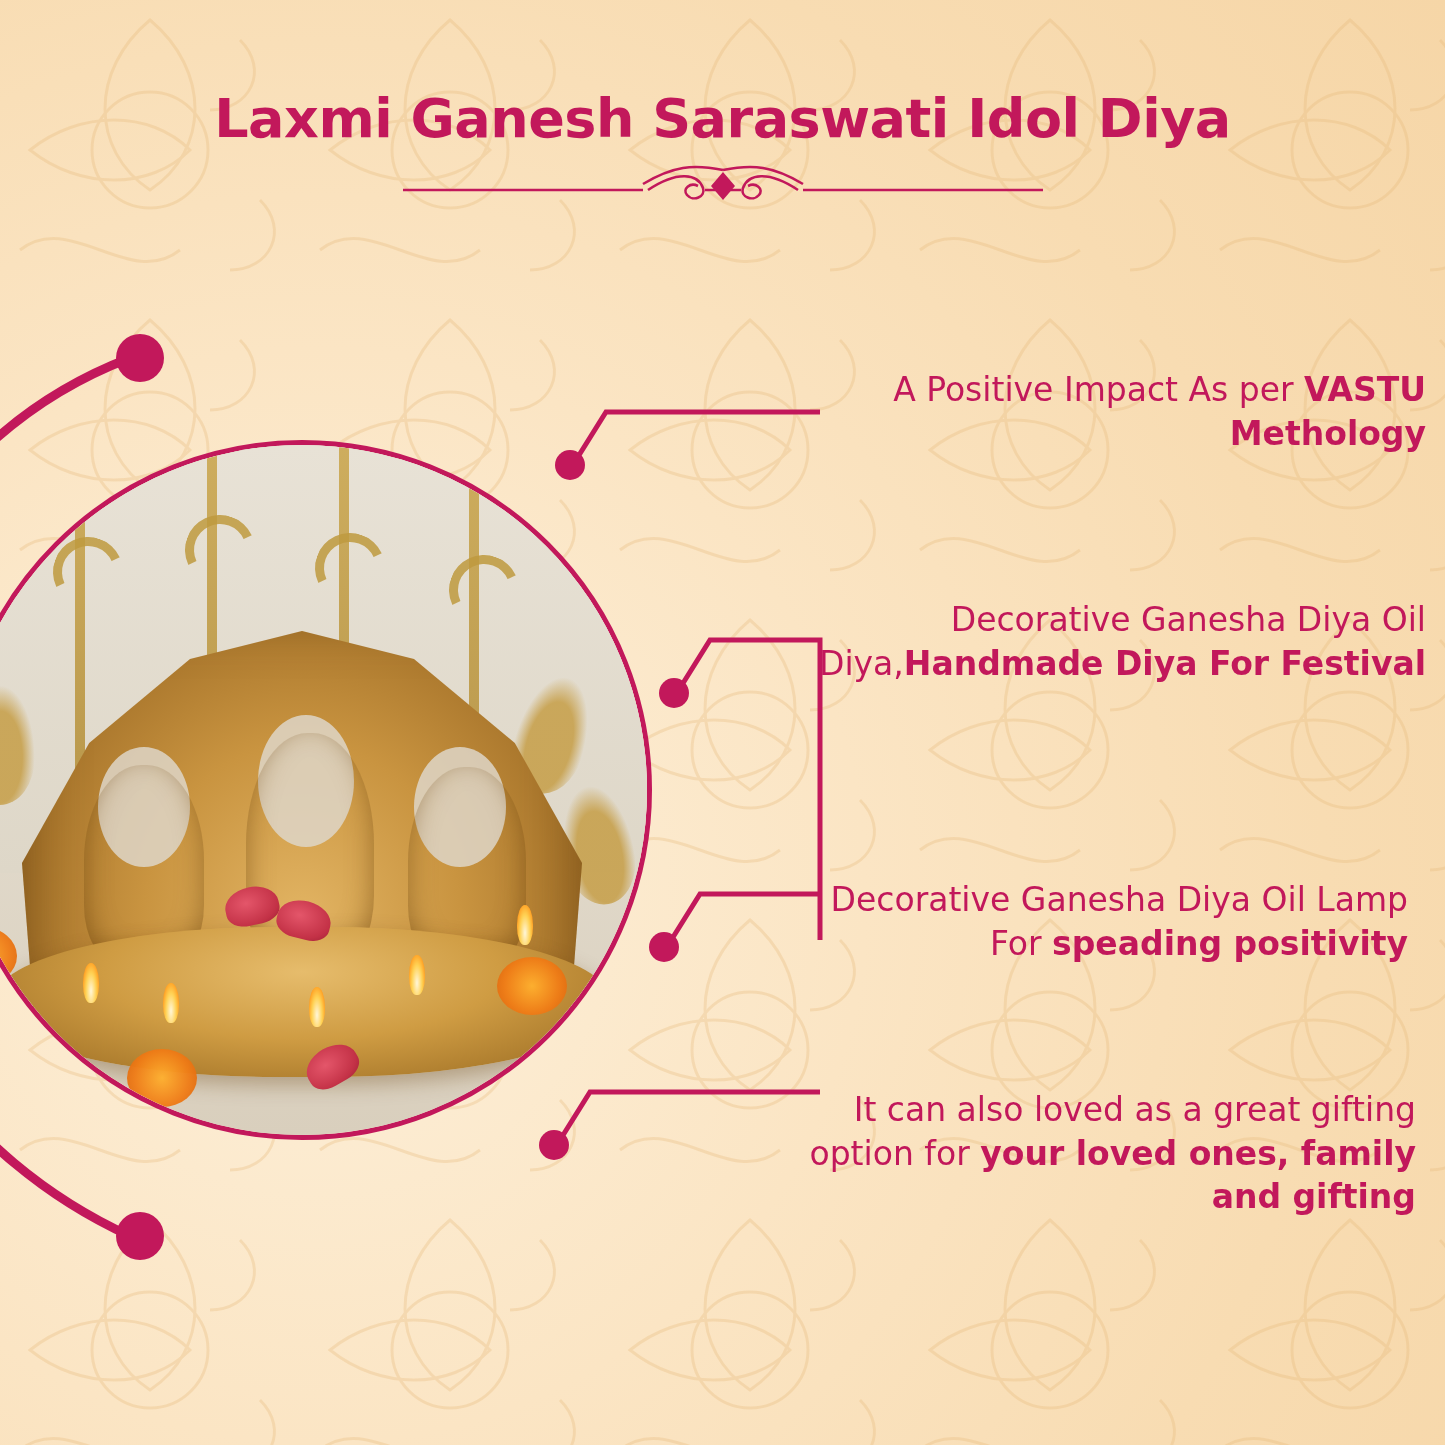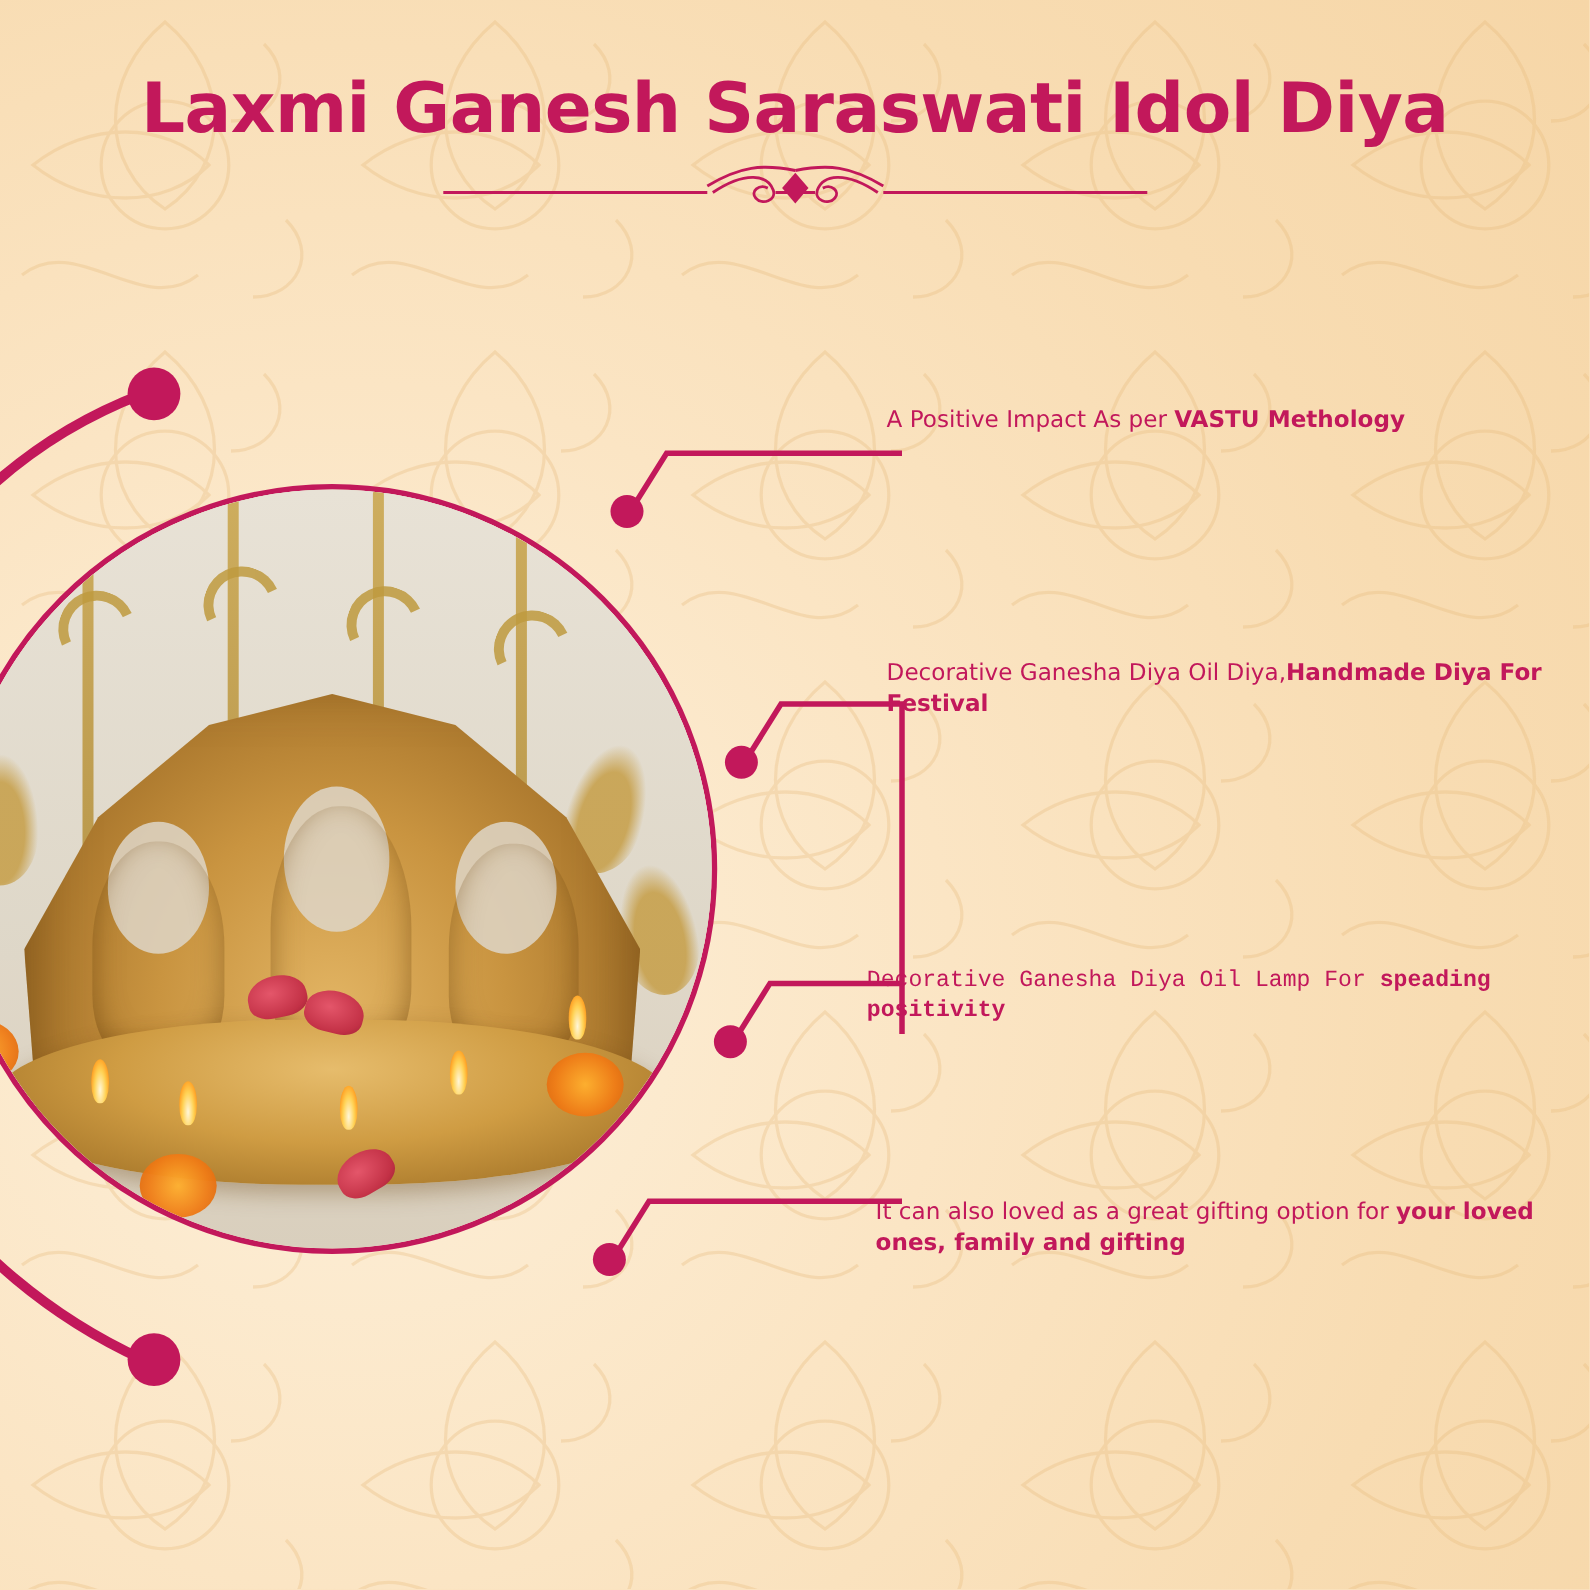--- a/index.html
+++ b/index.html
@@ -36,12 +36,13 @@
     text-align: center;
   }
   .title {
-    font-size: 63px;
+    font-size: 54px;
     font-weight: bold;
     color: #c2185b;
     letter-spacing: -0.5px;
     font-family: "DejaVu Sans", sans-serif;
     white-space: nowrap;
+    margin-top: 25px;
   }
   .divider {
     margin: 14px auto 0;

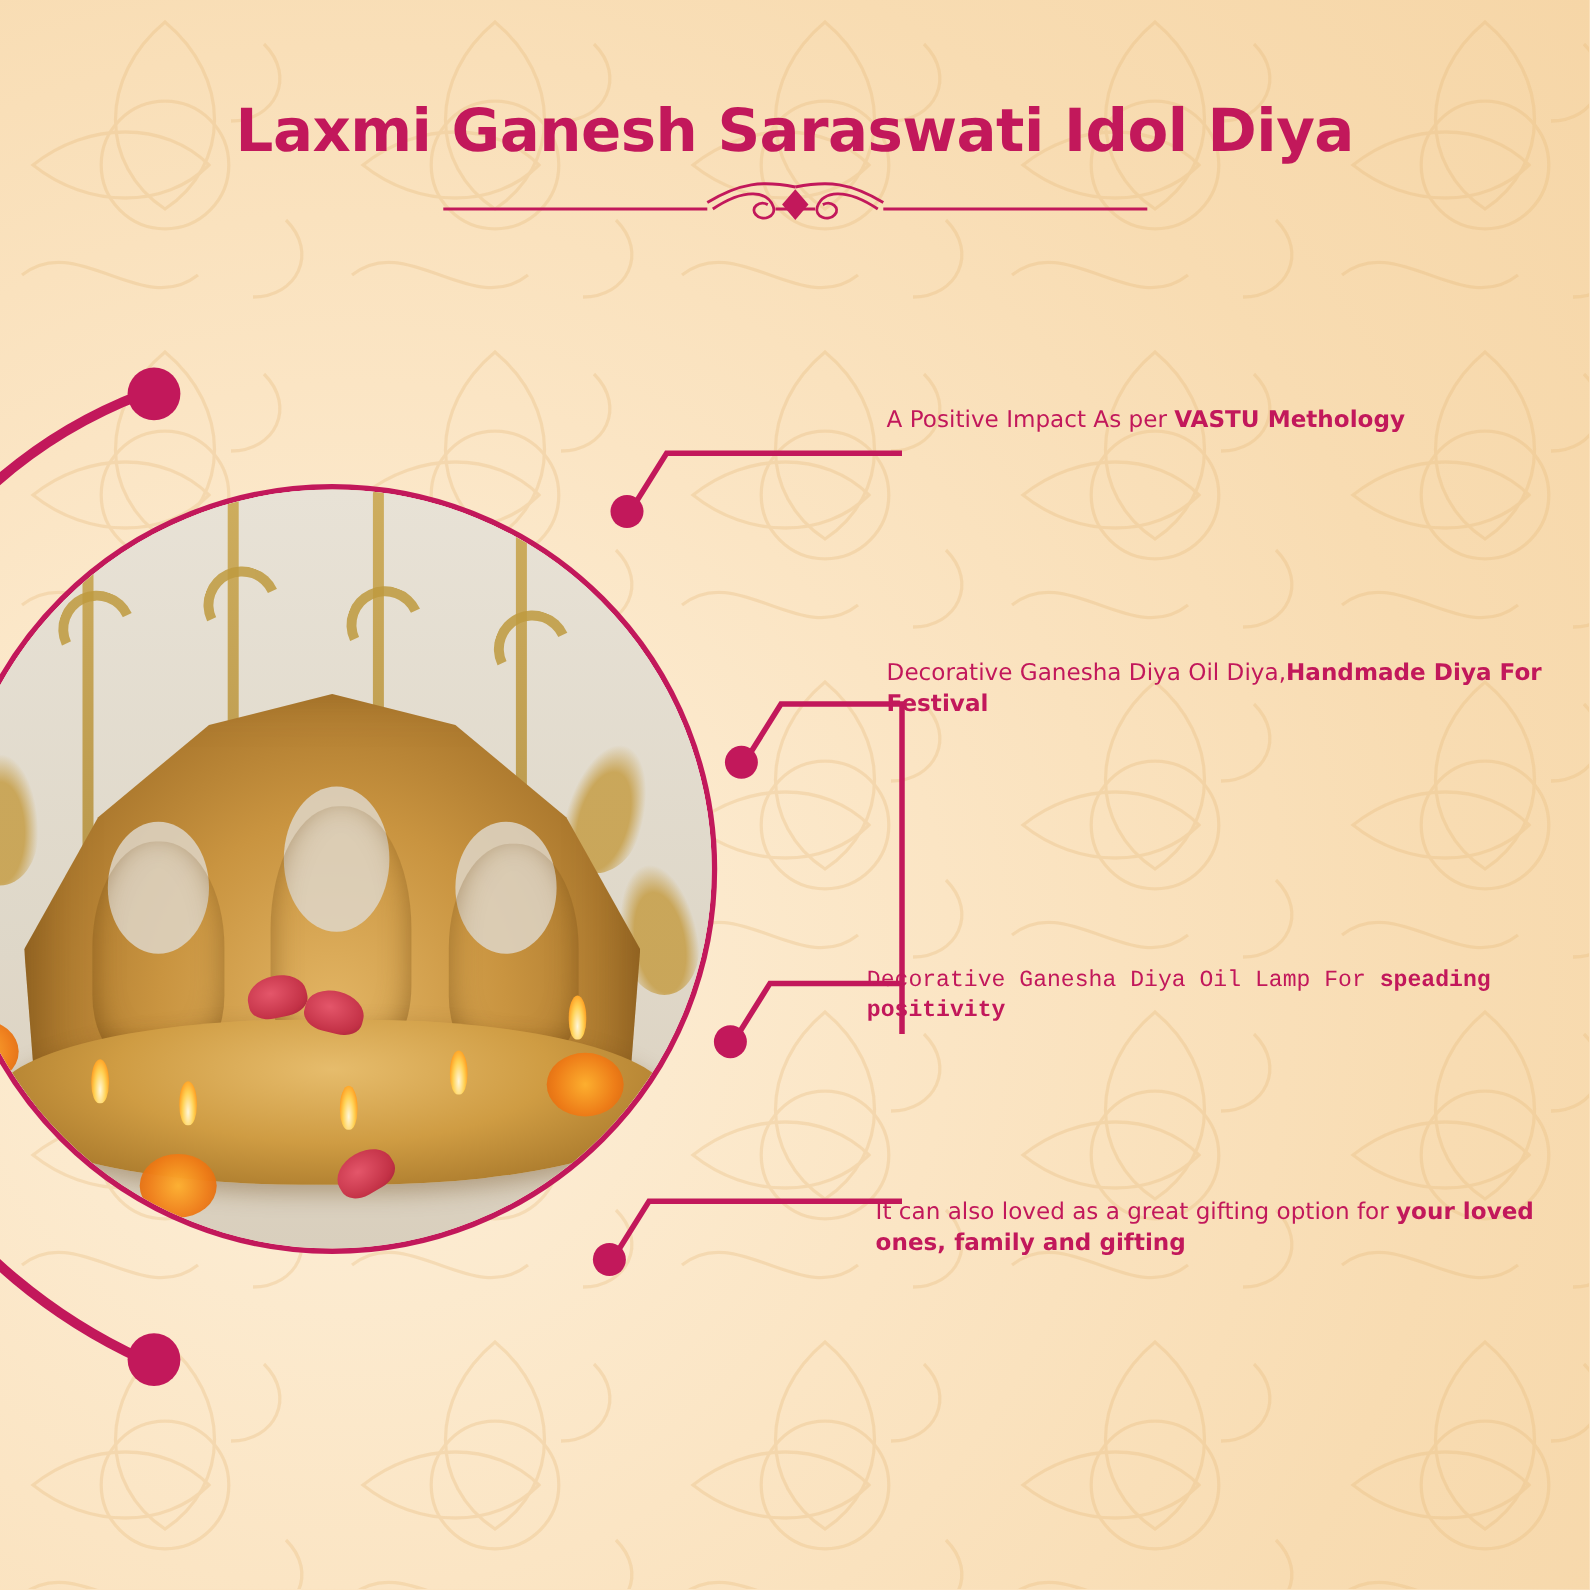--- a/index.html
+++ b/index.html
@@ -176,10 +176,10 @@
     position: absolute;
     color: #c2185b;
     font-family: "DejaVu Sans", sans-serif;
-    font-size: 21px;
+    font-size: 33px;
     line-height: 1.32;
     font-weight: 500;
-    text-align: left;
+    text-align: right;
     width: 620px;
   }
   .callout b { font-weight: bold; }

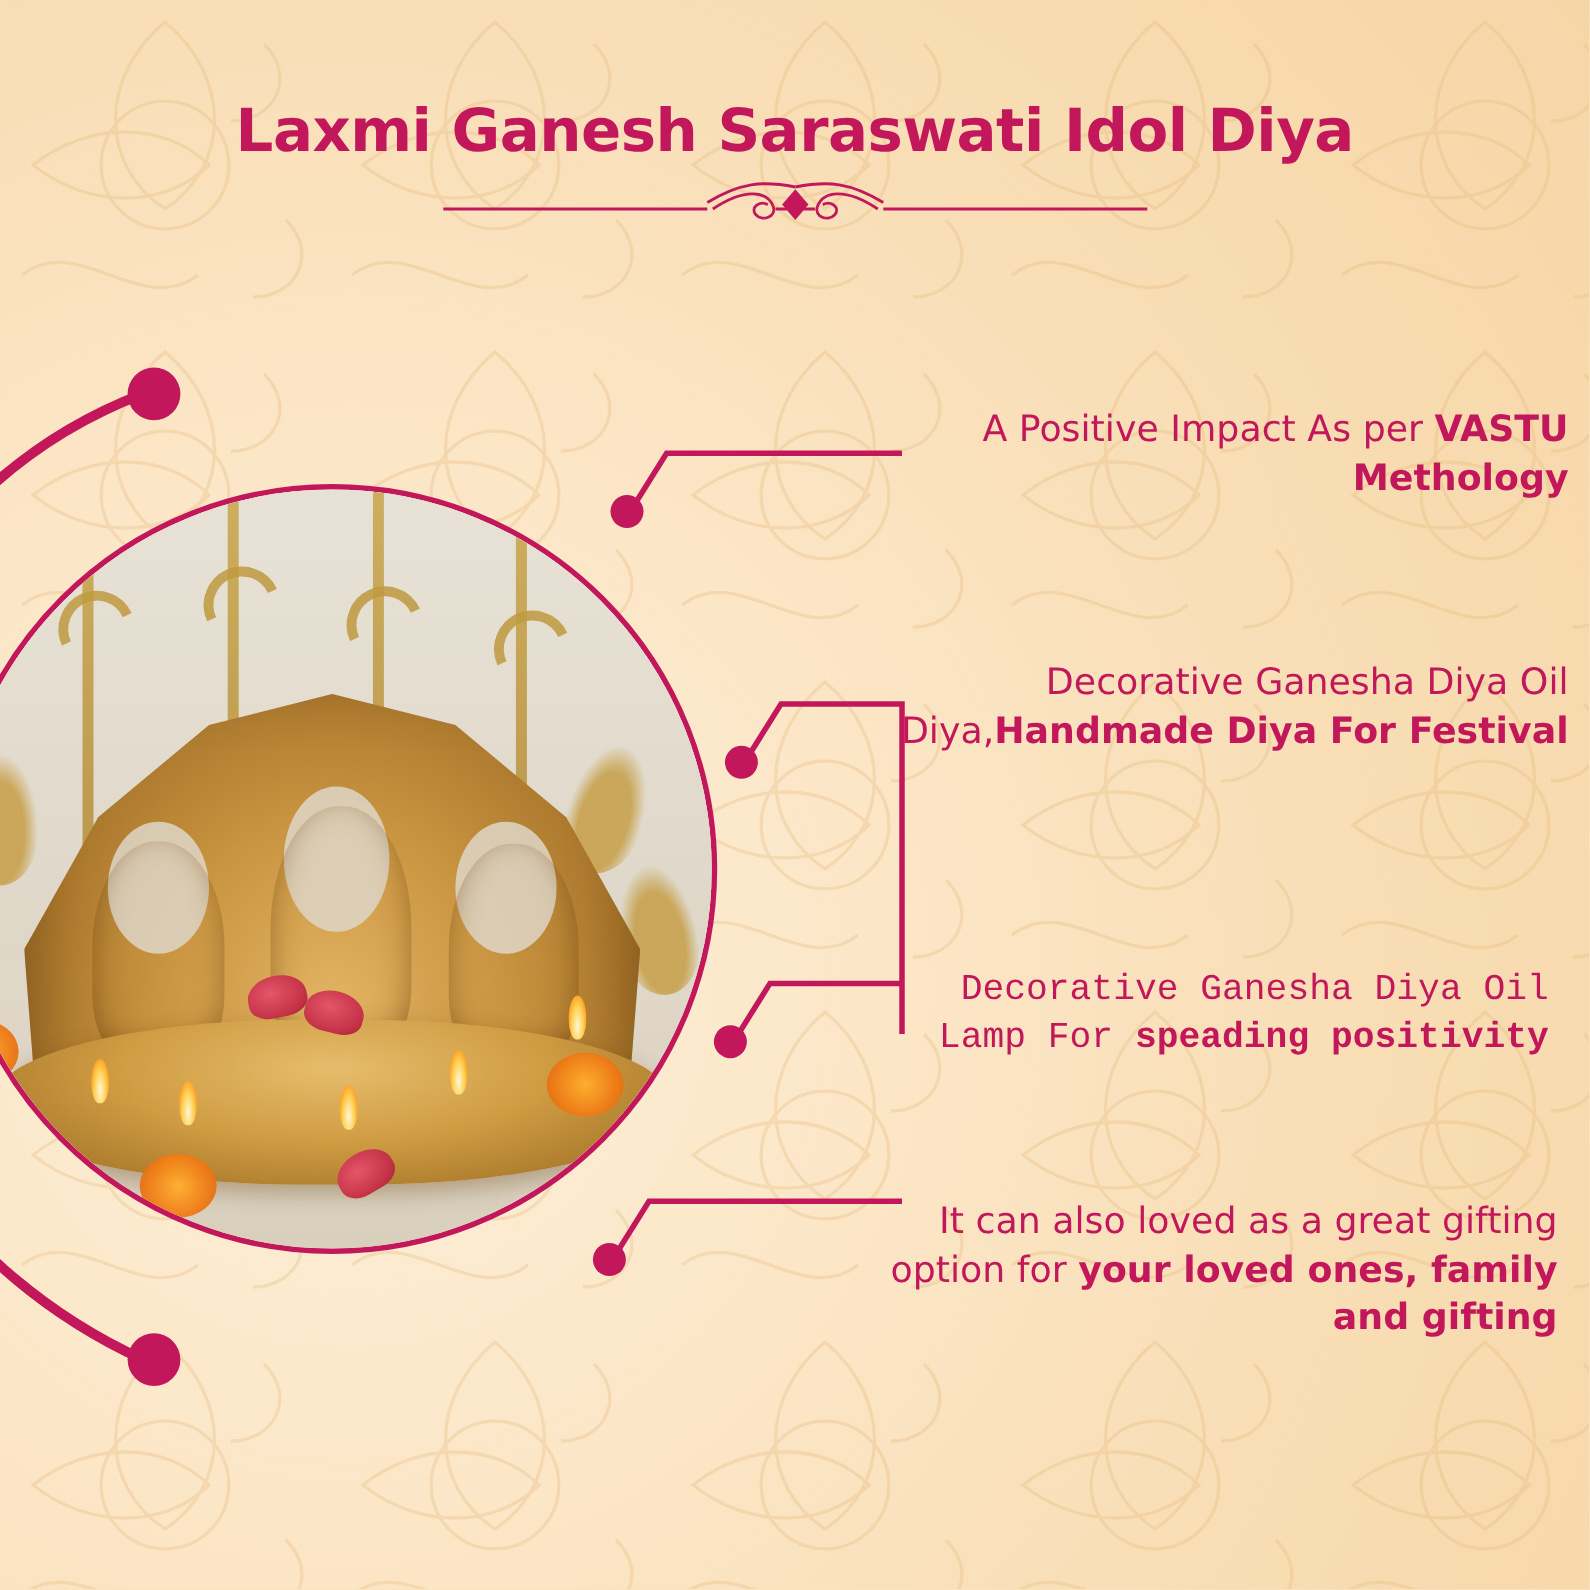--- a/index.html
+++ b/index.html
@@ -185,7 +185,7 @@
   .callout b { font-weight: bold; }
   .c1 { top: 28px; left: 46px; }
   .c2 { top: 258px; left: 46px; }
-  .c3 { top: 538px; left: 28px; font-family: Liberation Mono, monospace; }
+  .c3 { top: 538px; left: 28px; }
   .c4 { top: 748px; left: 36px; }
   .connectors {
     position: absolute;

